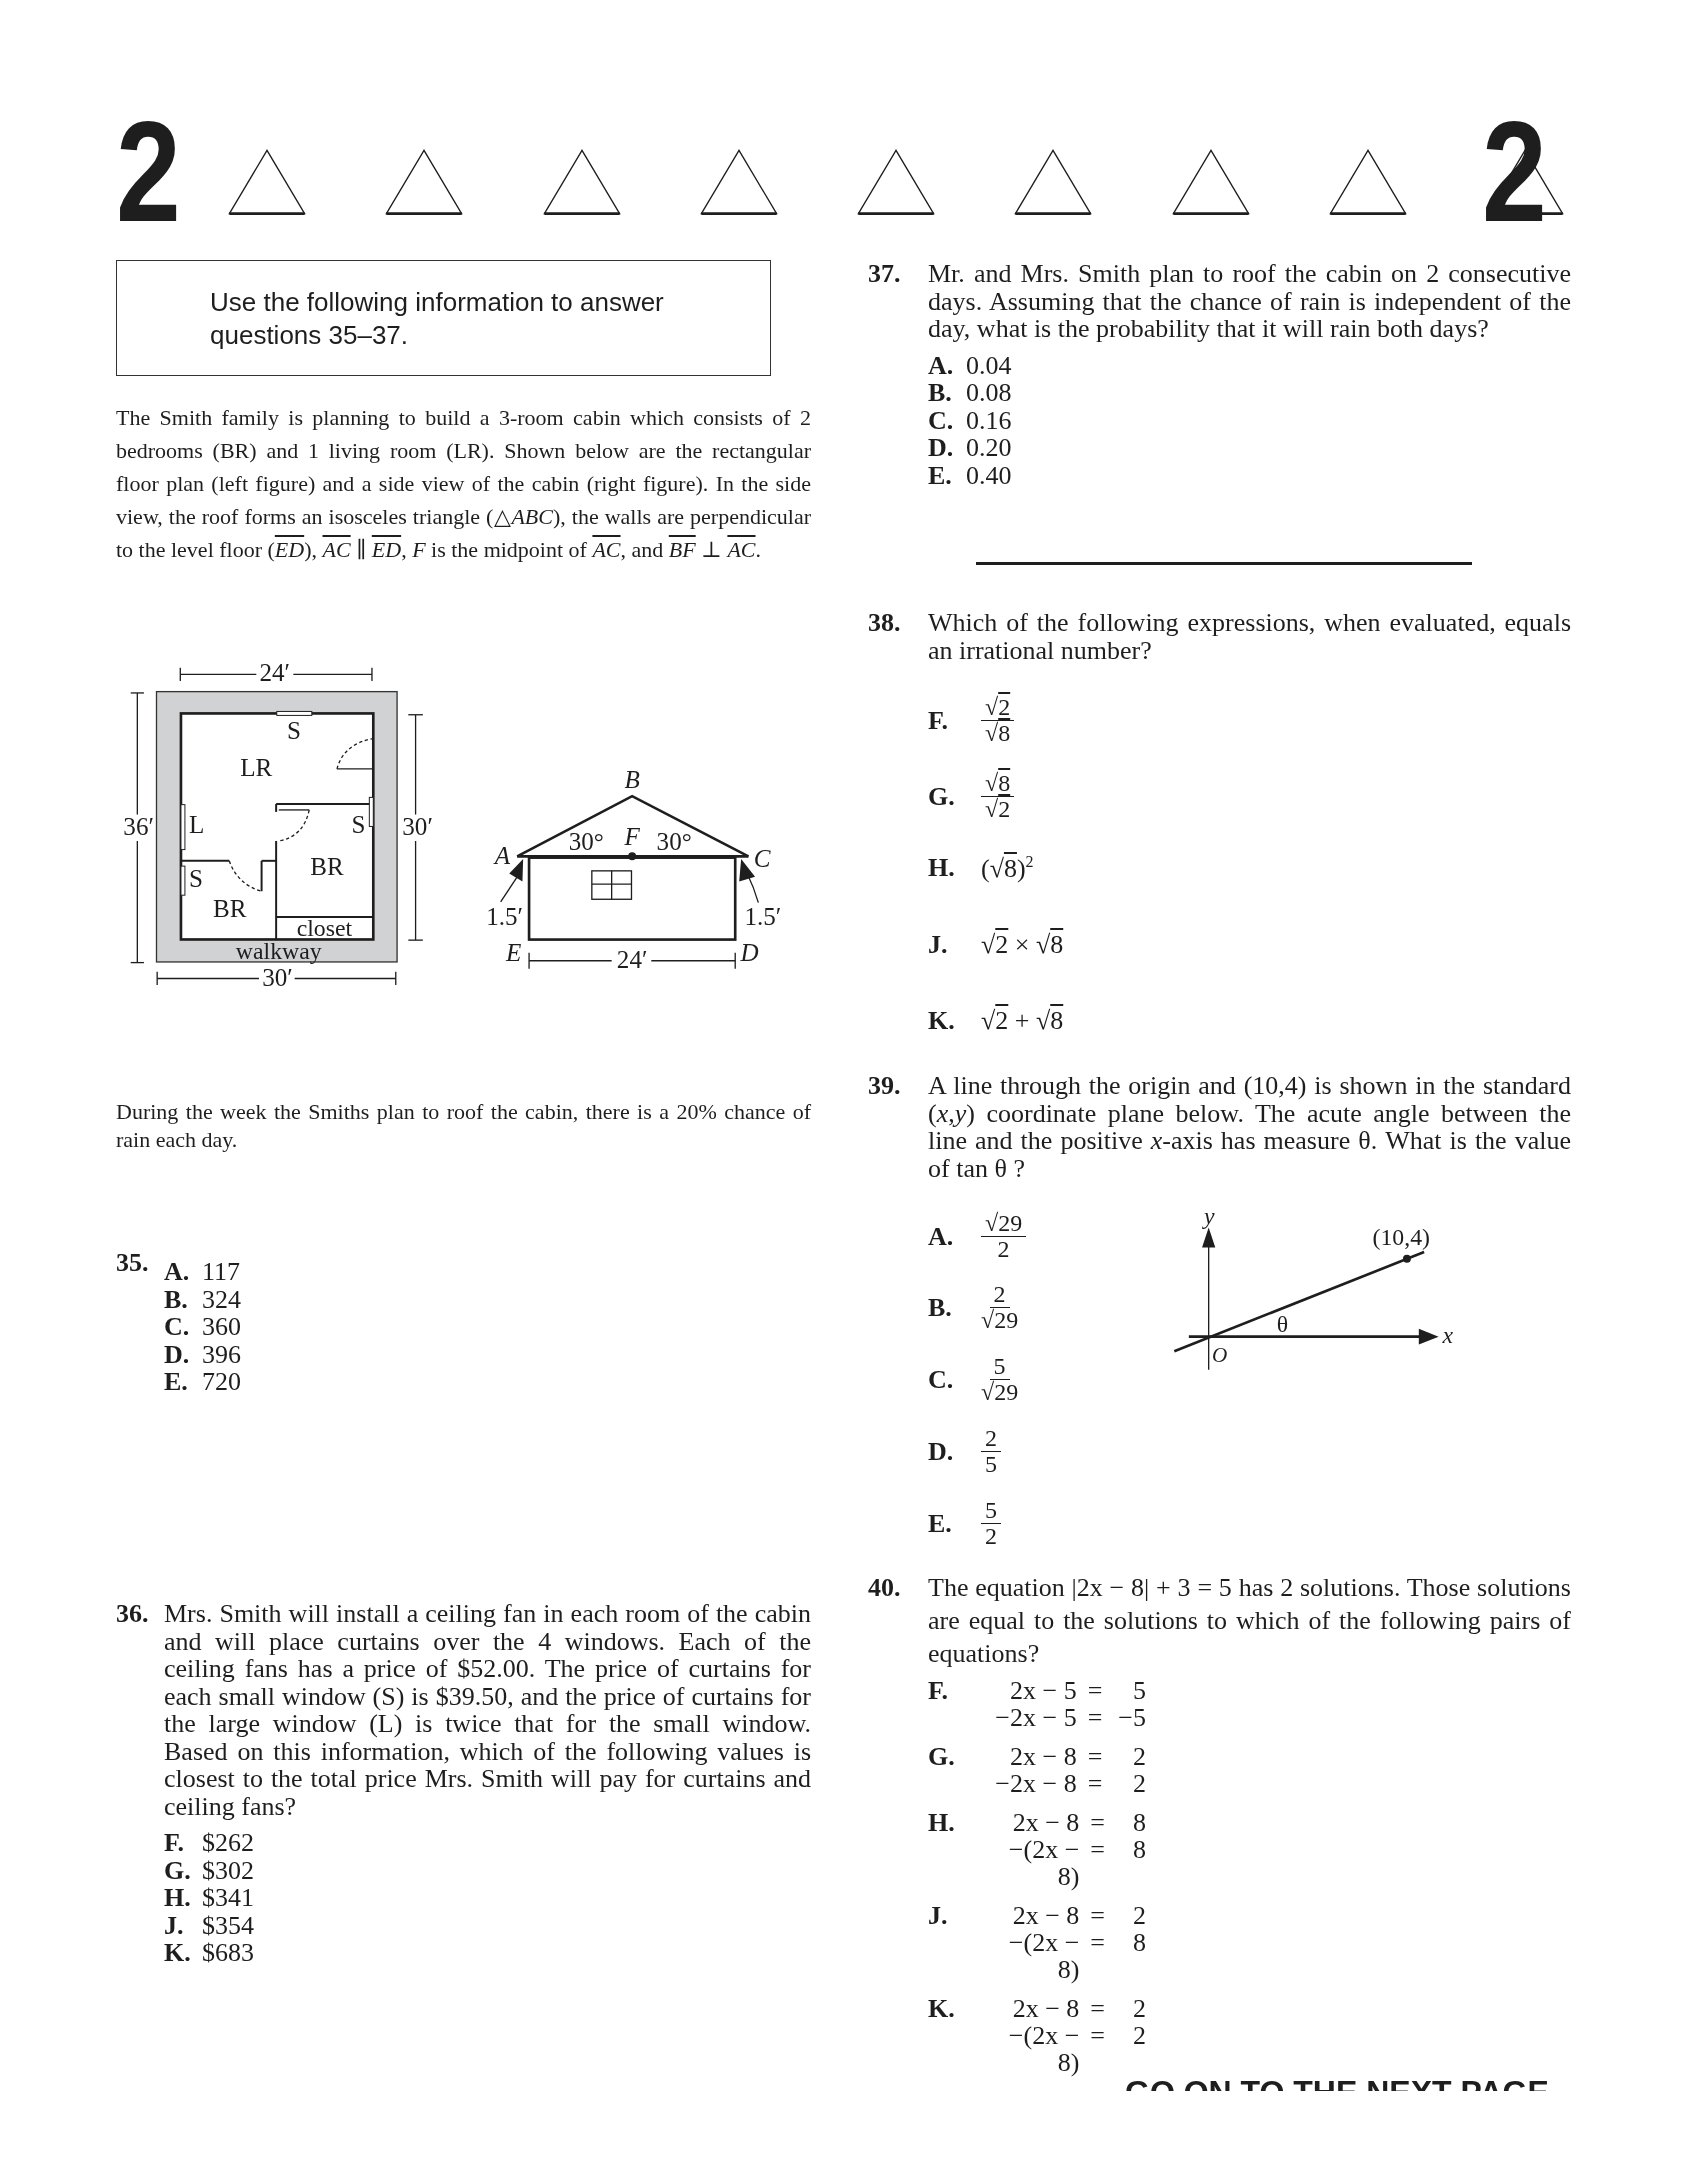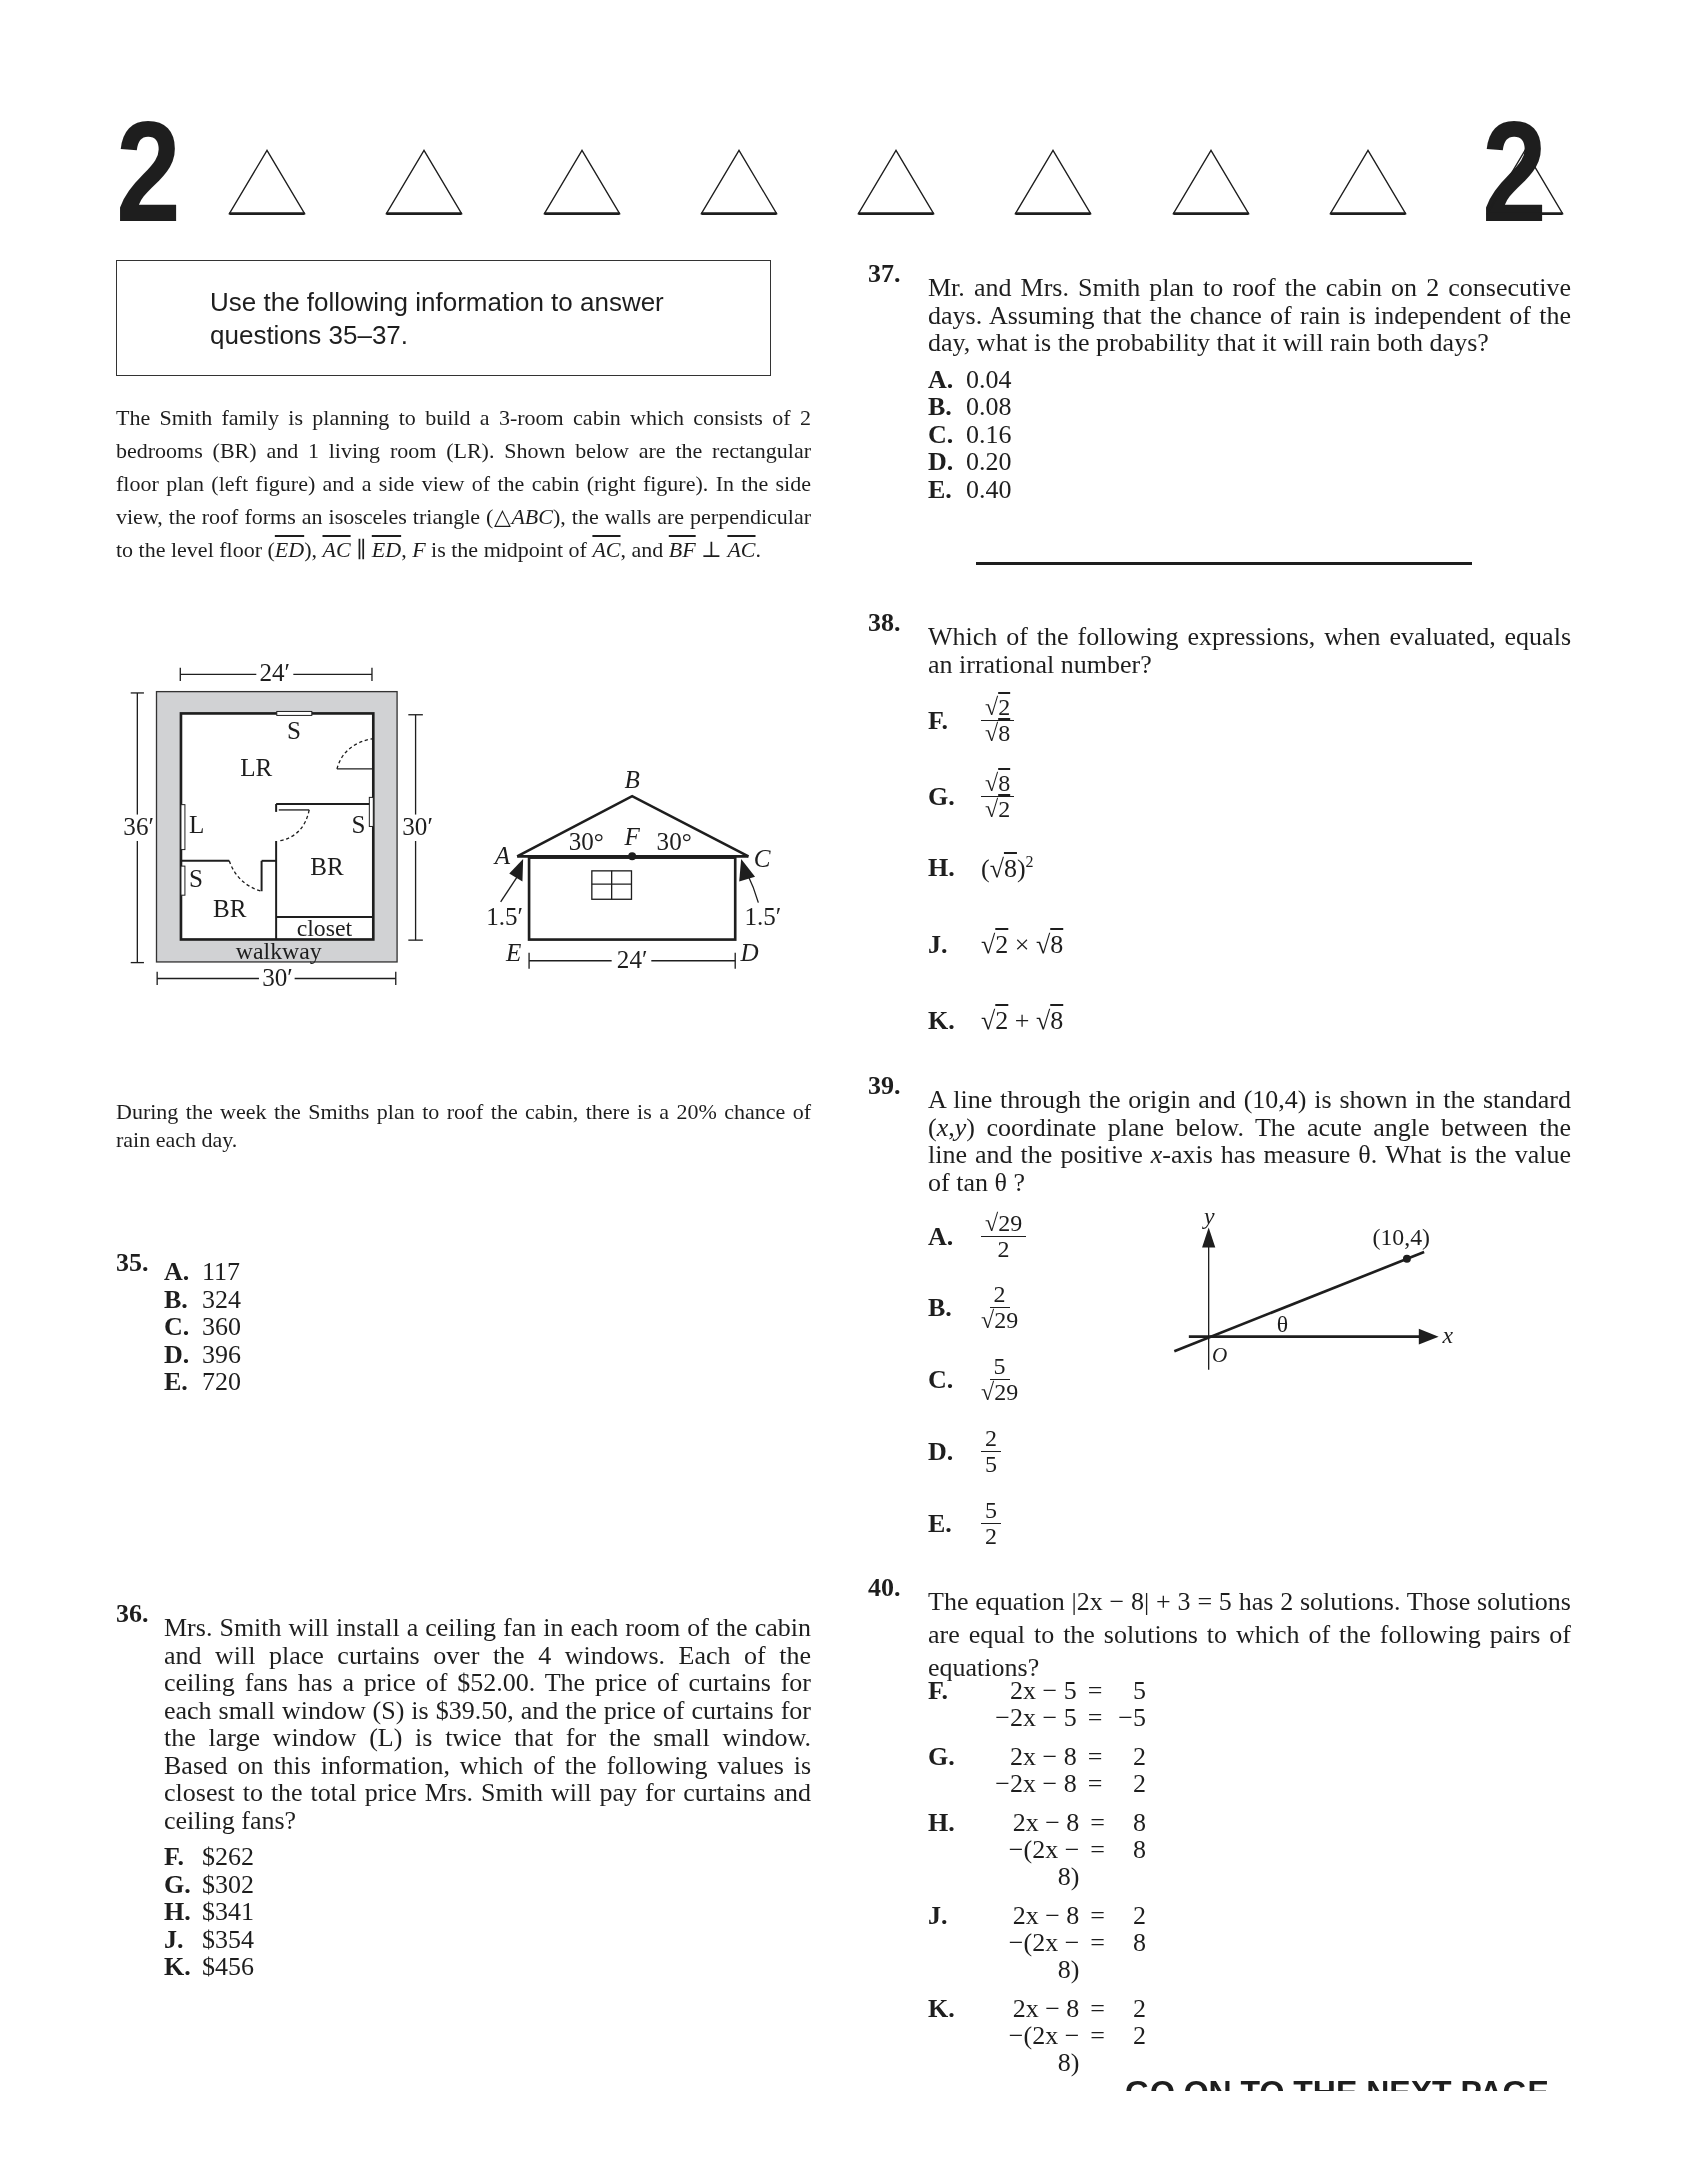--- a/index.html
+++ b/index.html
@@ -17,7 +17,7 @@
   .it{font-style:italic;}
   .q{position:absolute;font-size:26px;line-height:27.5px;}
   .q .num{position:absolute;left:0;top:0;font-weight:bold;text-align:right;}
-  .q .stem{margin-left:48px;text-align:justify;margin-top:14px;}
+  .q .stem{margin-left:48px;text-align:justify;}
   .opts{margin-left:48px;margin-top:9.3px;}
   .opt{display:flex;line-height:27.5px;}
   .opt .l{font-weight:bold;width:38px;}

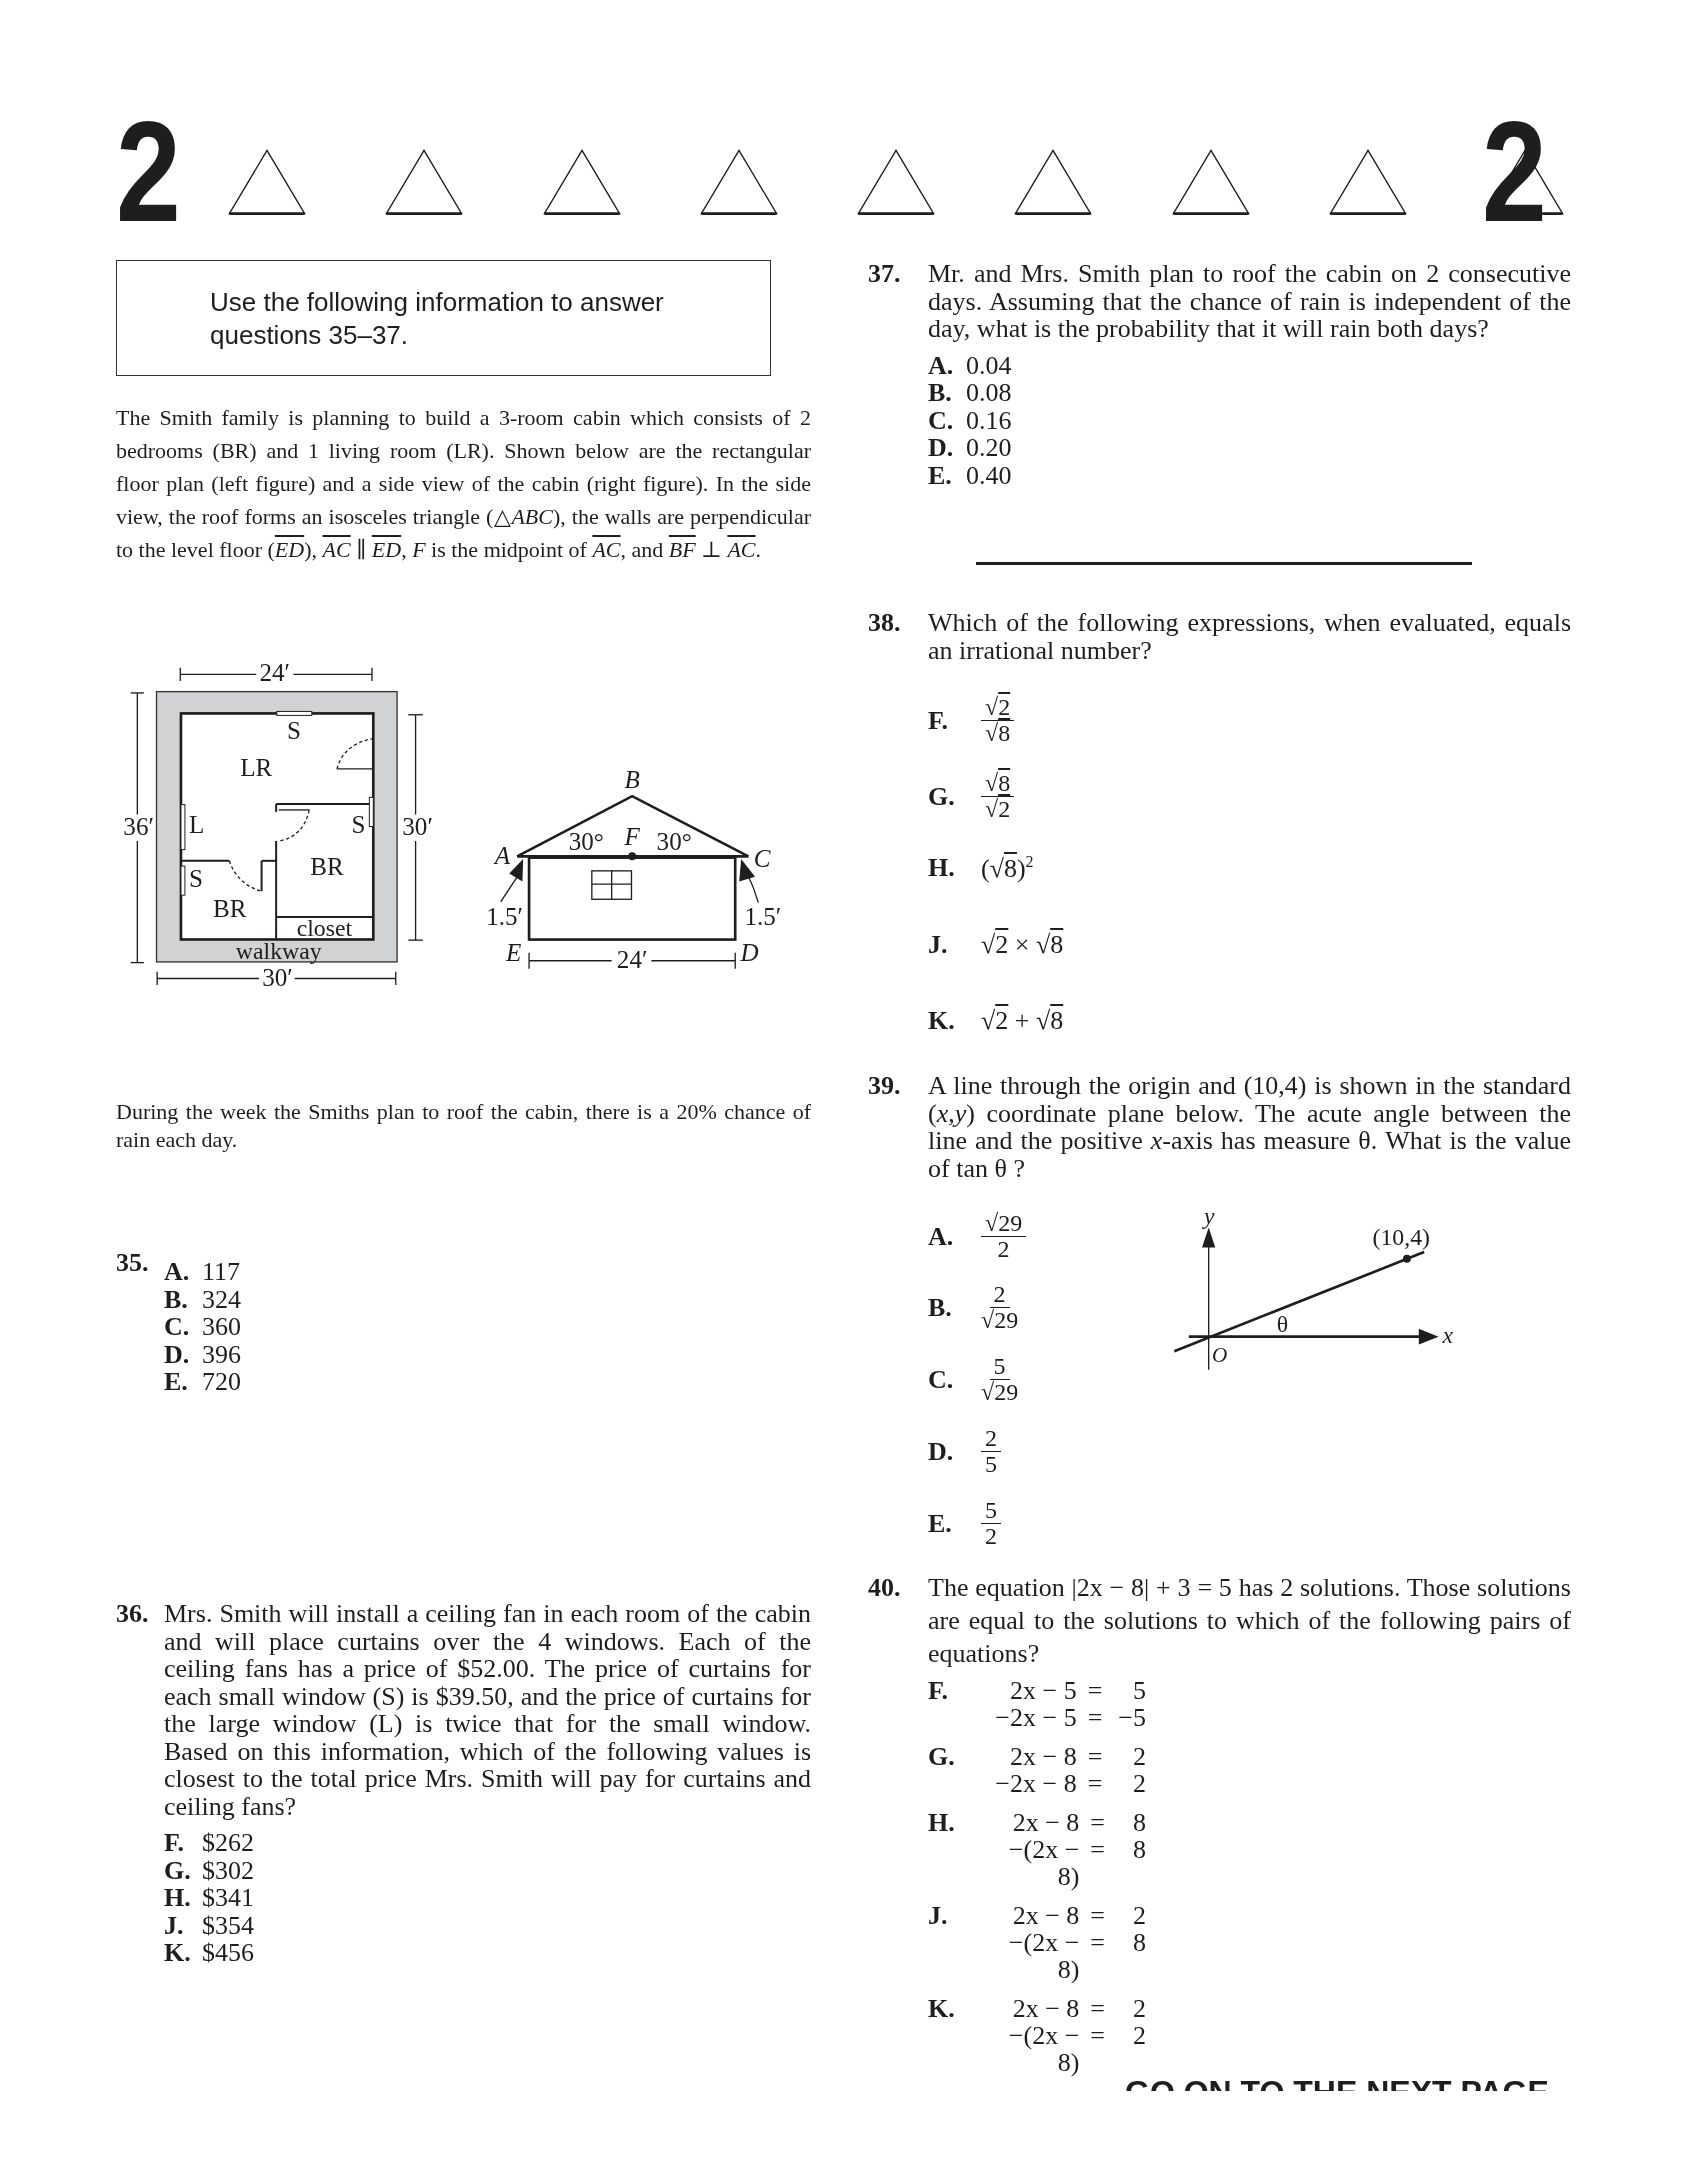--- a/index.html
+++ b/index.html
@@ -222,7 +222,7 @@
       </div>
     <div class="opt">
         <span class="l">K.</span>
-        <span>$456</span>
+        <span>$683</span>
       </div>
   </div>
 </div>

